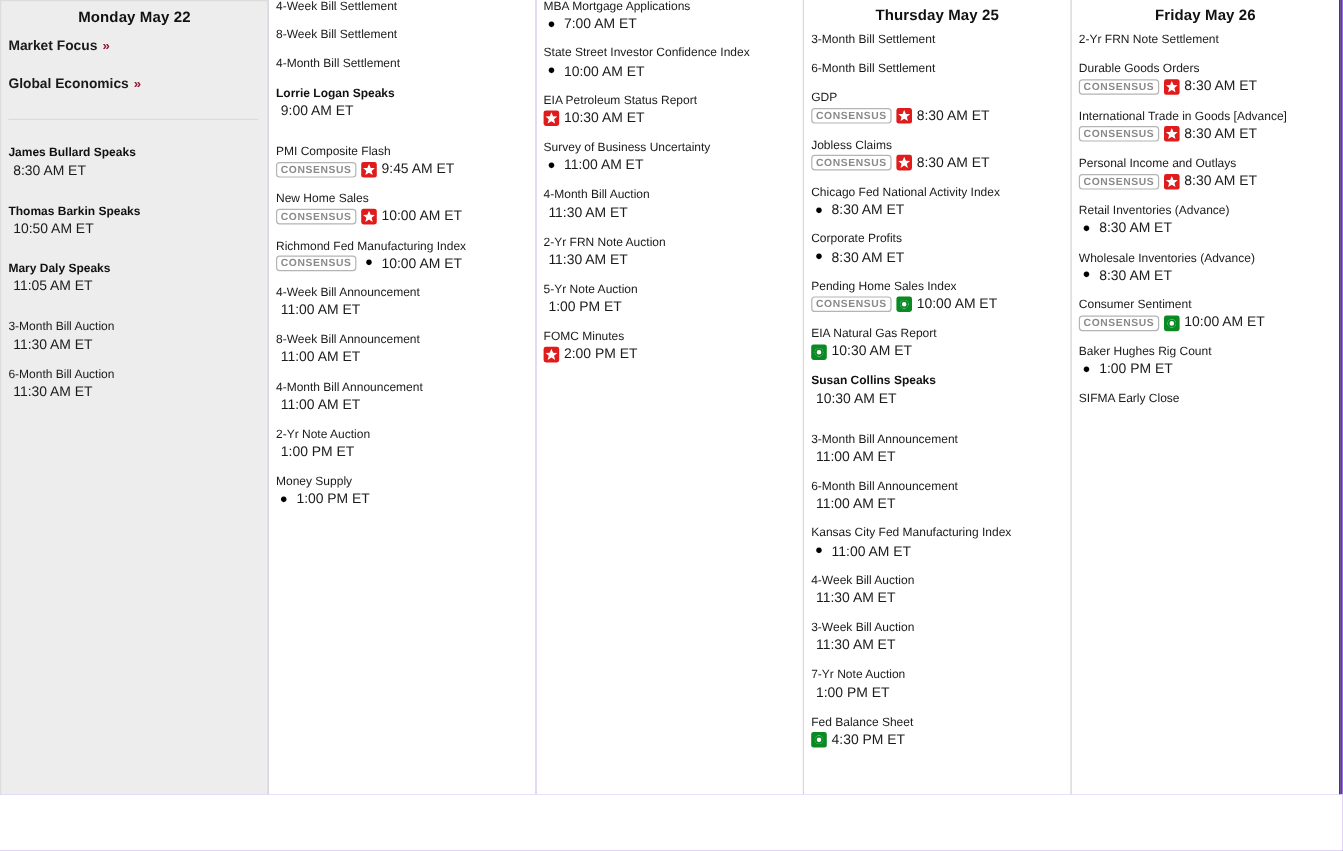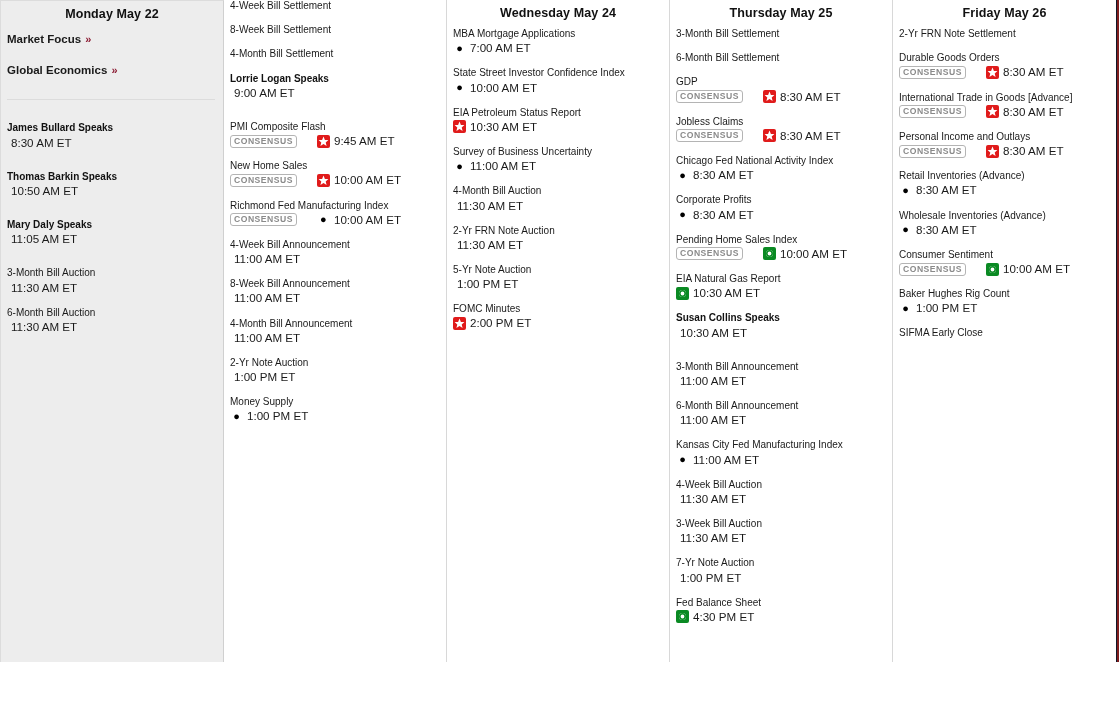--- a/index.html
+++ b/index.html
@@ -14,7 +14,7 @@
     height: 662px;
     display: flex;
     align-items: flex-start;
-    background: #7f1d1d;
+    background: #6d28d9;
     overflow: hidden;
   }
   .day-col {

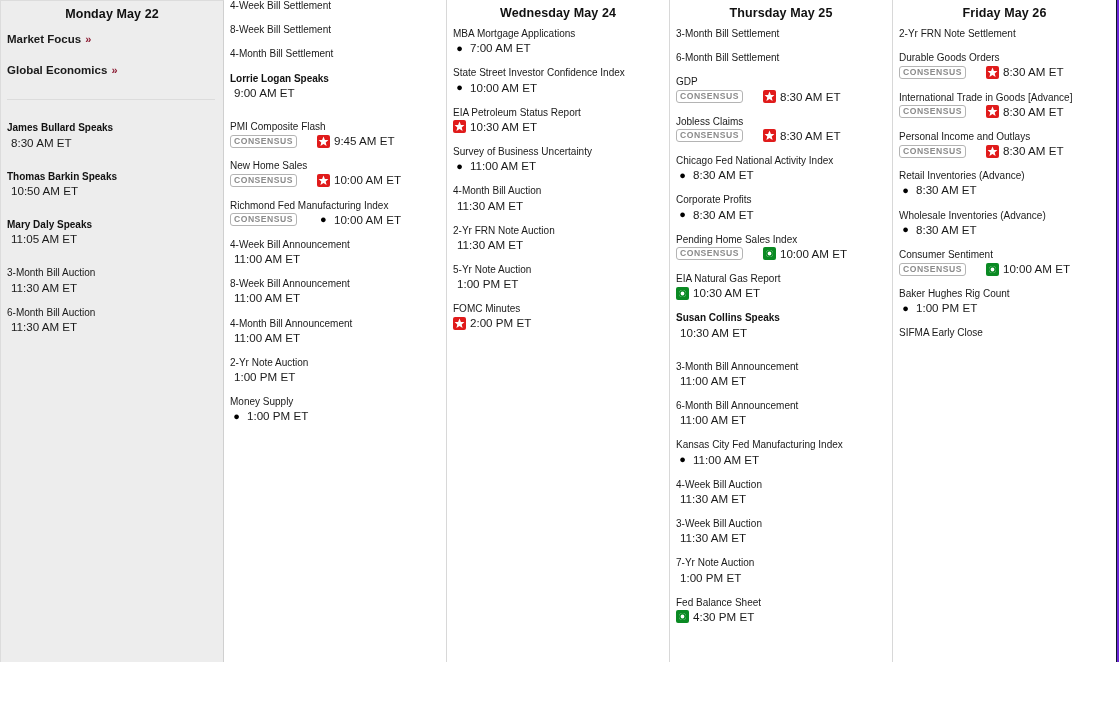--- a/index.html
+++ b/index.html
@@ -292,7 +292,6 @@
       </div>
     </div>
     <div class="day-col">
-      <div class="day-header">Wednesday May 24</div>
       <div class="day-body">
         <div class="event">
           <span class="event-name">MBA Mortgage Applications</span>

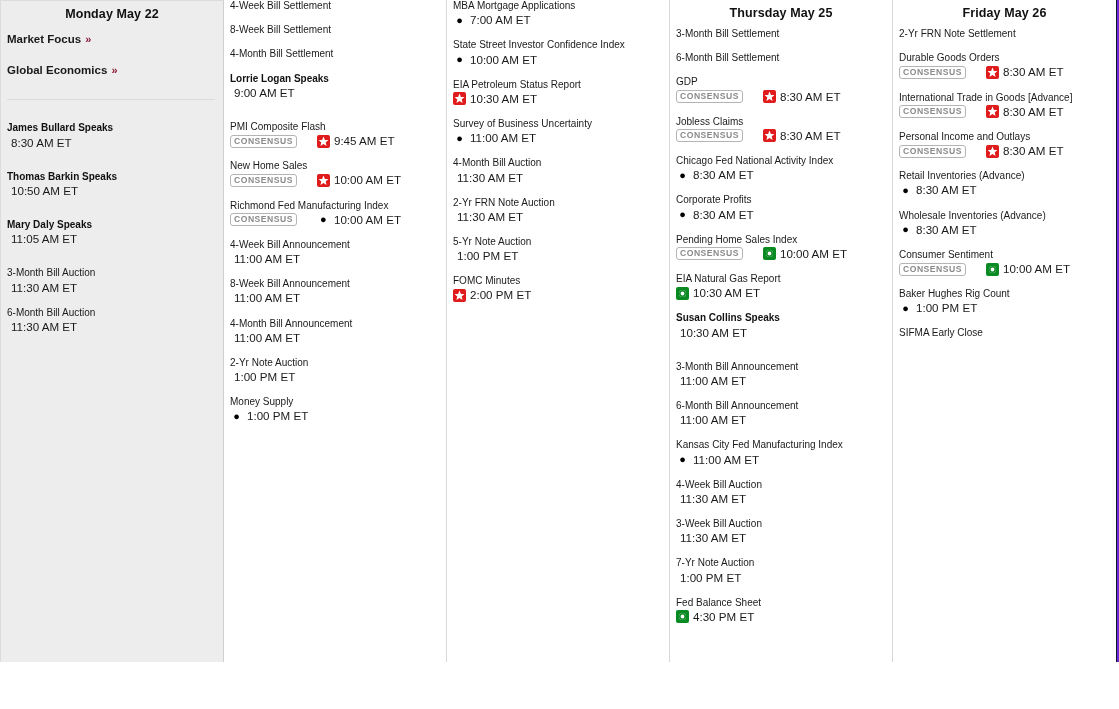--- a/index.html
+++ b/index.html
@@ -105,7 +105,7 @@
     line-height: 1.05;
     background: transparent;
     cursor: pointer;
-    margin-right: 16px;
+    margin-right: 0;
   }
   .icon-star {
     display: inline-block;

